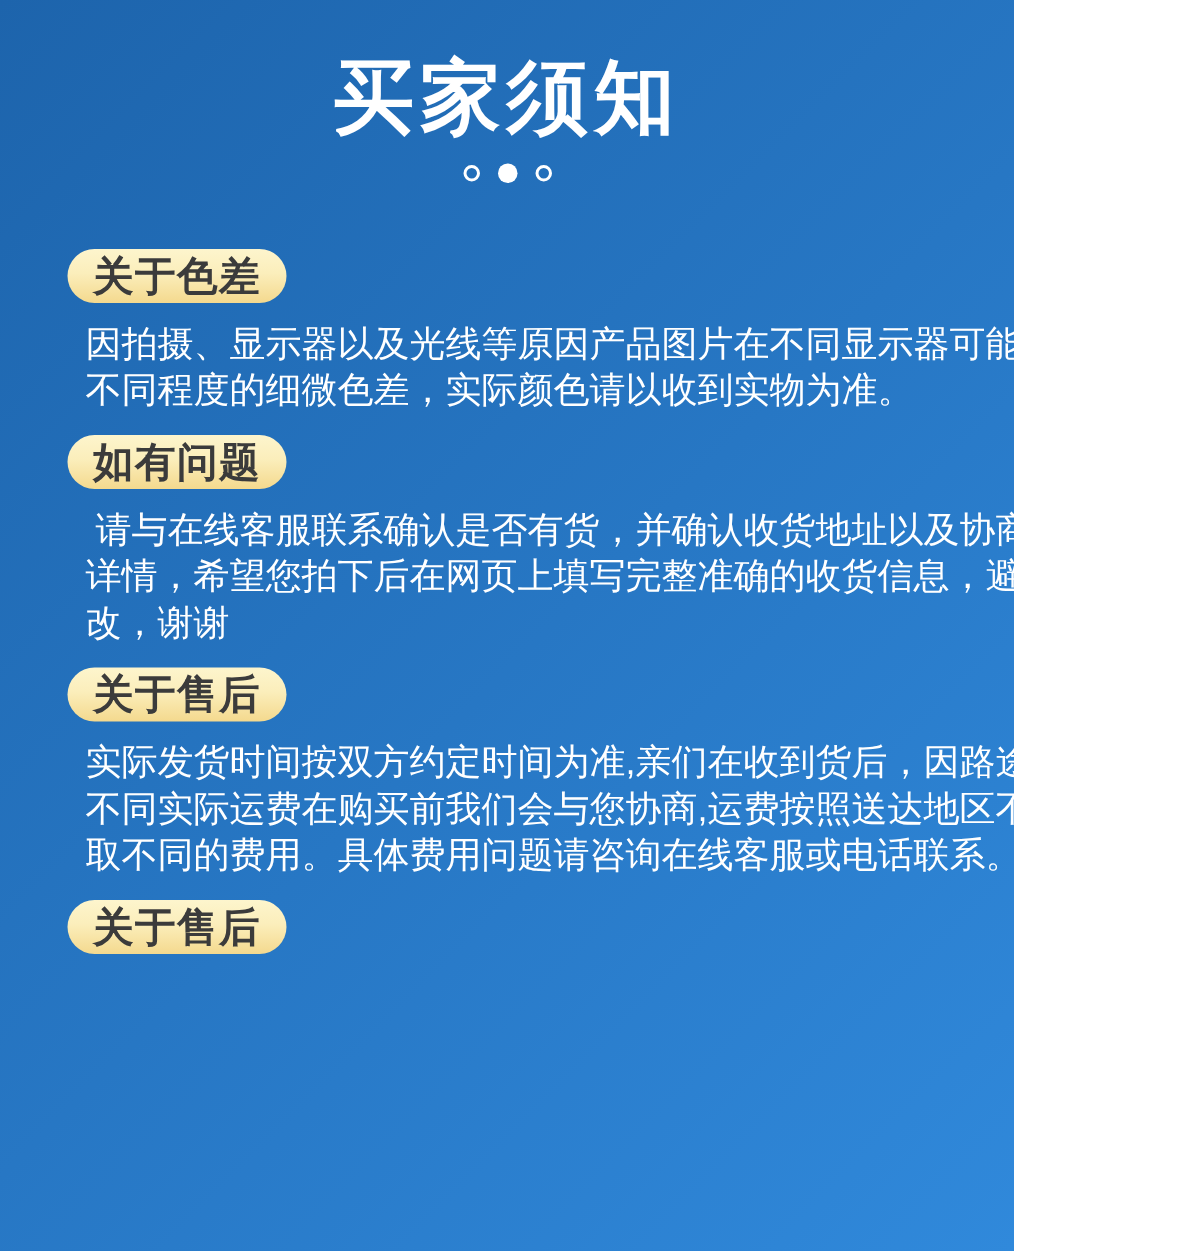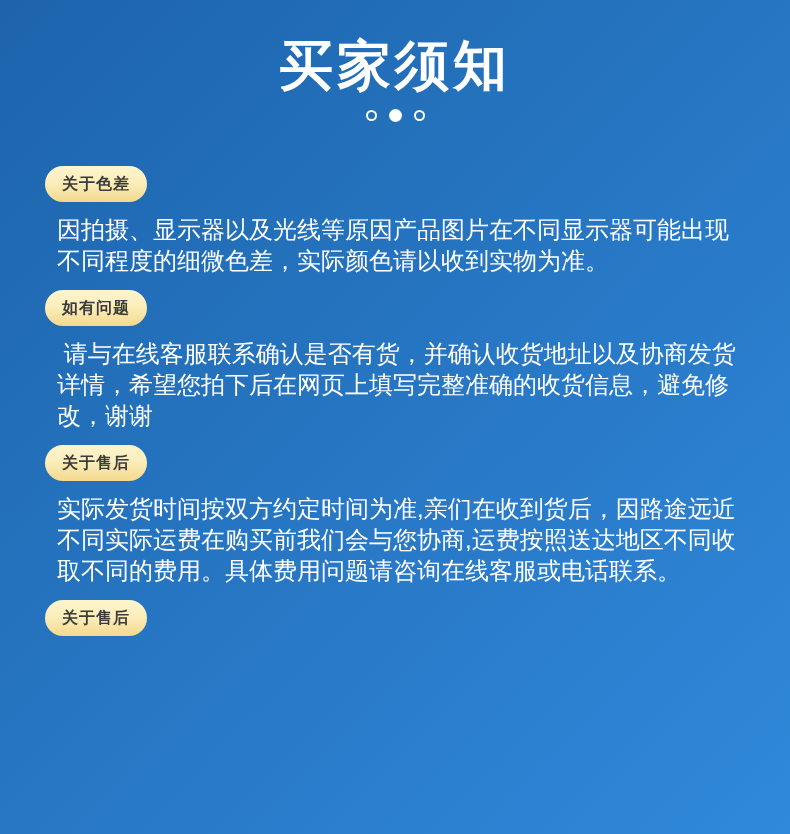--- a/index.html
+++ b/index.html
@@ -8,7 +8,7 @@
 
   .page {
     position: relative;
-    width: 790px;
+    width: 676px;
     height: 834px;
     overflow: hidden;
     background: linear-gradient(135deg, #1d64ac 0%, #2777c4 52%, #3089db 100%);

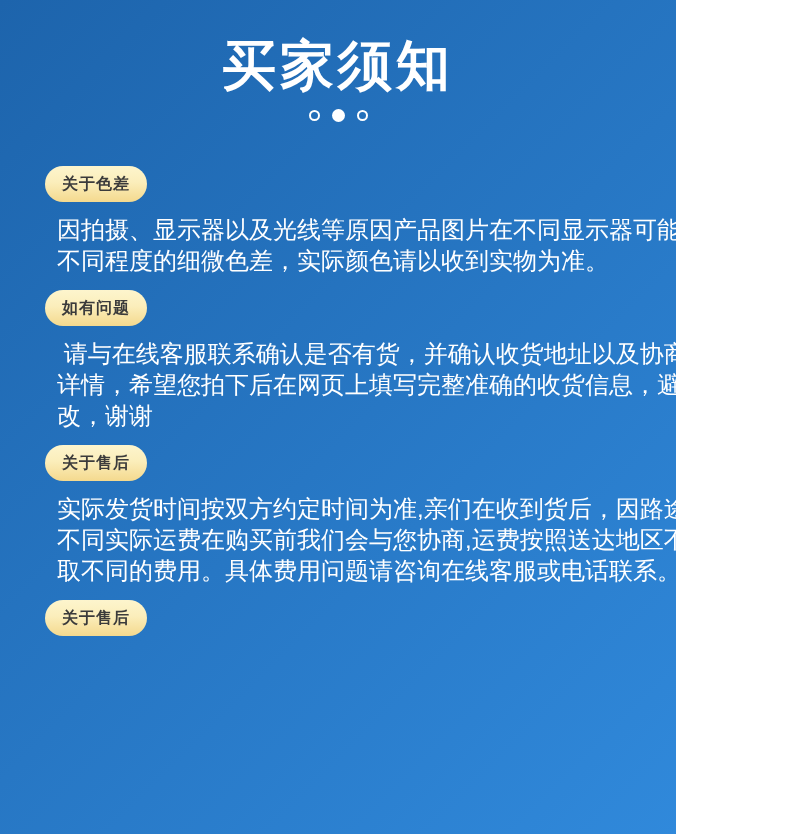--- a/index.html
+++ b/index.html
@@ -55,7 +55,7 @@
     border-radius: 18px;
     background: linear-gradient(180deg, #fdf5cd 0%, #fbeebb 45%, #f4d98e 100%);
     color: #3b3b3b;
-    font-size: 16px;
+    font-size: 27px;
     font-weight: 700;
     letter-spacing: 1px;
   }

